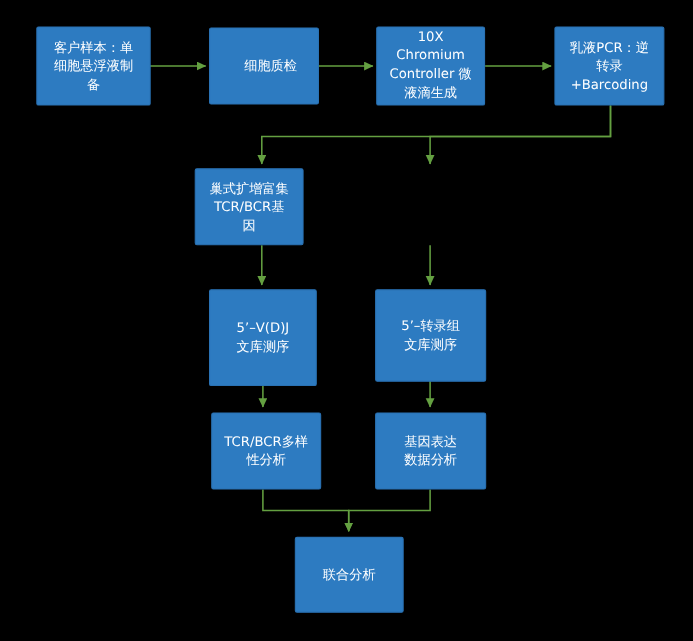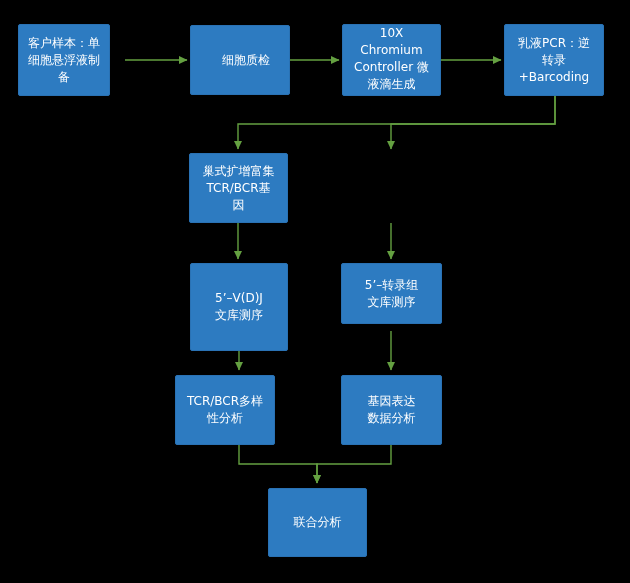--- a/index.html
+++ b/index.html
@@ -74,7 +74,7 @@
     <path class="edge" d="M391,445 V464 H317 V483" marker-end="url(#ah)"></path>
   </svg>
 
-  <div class="node" style="left:18px;  top:24px;  width:92px;  height:72px;">
+  <div class="node" style="left:33px;  top:24px;  width:104px;  height:72px;">
     <span class="label">客户样本：单
 细胞悬浮液制
 备</span>

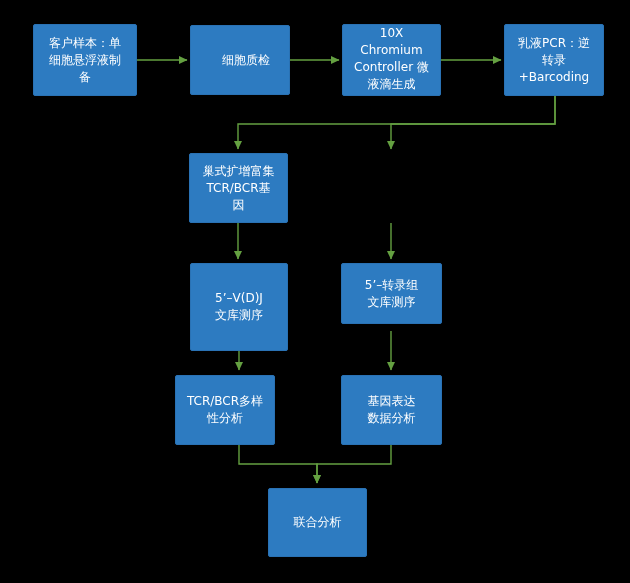--- a/index.html
+++ b/index.html
@@ -93,7 +93,7 @@
 转录
 +Barcoding</span>
   </div>
-  <div class="node" style="left:189px; top:153px; width:99px;  height:70px;">
+  <div class="node" style="left:177px; top:153px; width:99px;  height:70px;">
     <span class="label">巢式扩增富集
 TCR/BCR基
 因</span>

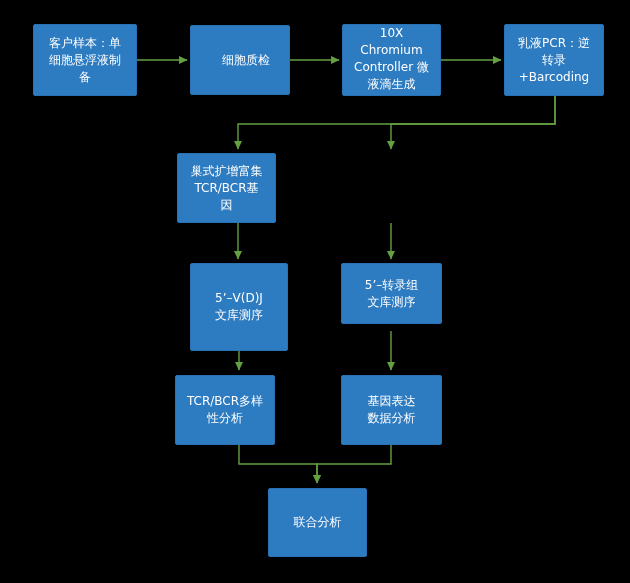--- a/index.html
+++ b/index.html
@@ -102,7 +102,7 @@
     <span class="label">5’–V(D)J
 文库测序</span>
   </div>
-  <div class="node" style="left:341px; top:263px; width:101px; height:61px;">
+  <div class="node" style="left:341px; top:263px; width:101px; height:84px;">
     <span class="label">5’–转录组
 文库测序</span>
   </div>

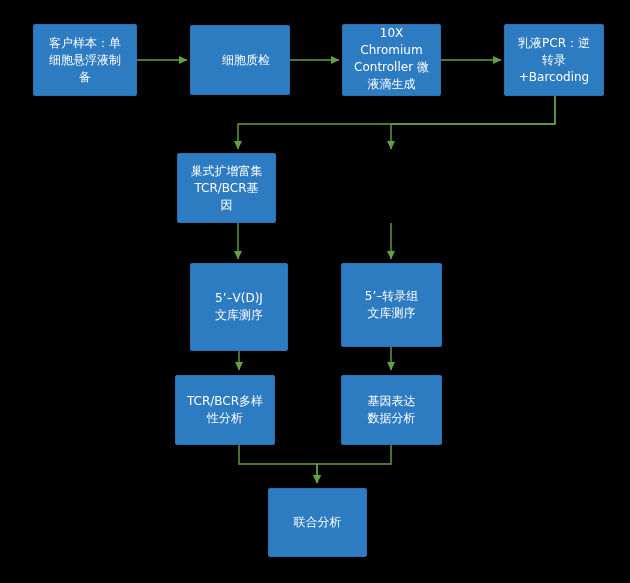--- a/index.html
+++ b/index.html
@@ -106,7 +106,7 @@
     <span class="label">5’–转录组
 文库测序</span>
   </div>
-  <div class="node" style="left:175px; top:375px; width:100px; height:70px;">
+  <div class="node" style="left:192px; top:375px; width:100px; height:70px;">
     <span class="label">TCR/BCR多样
 性分析</span>
   </div>

